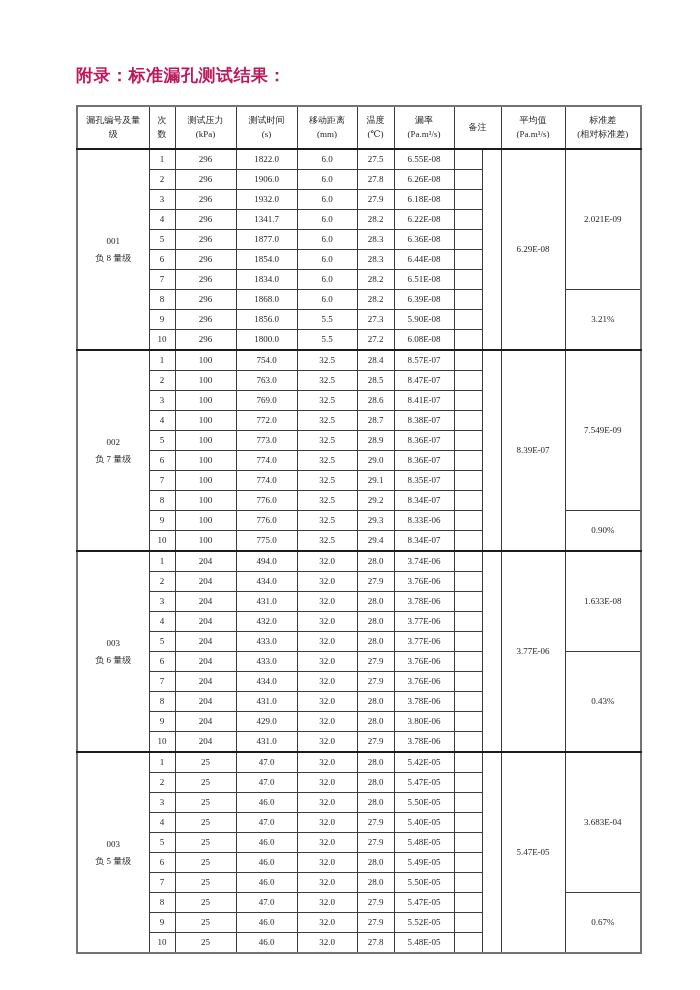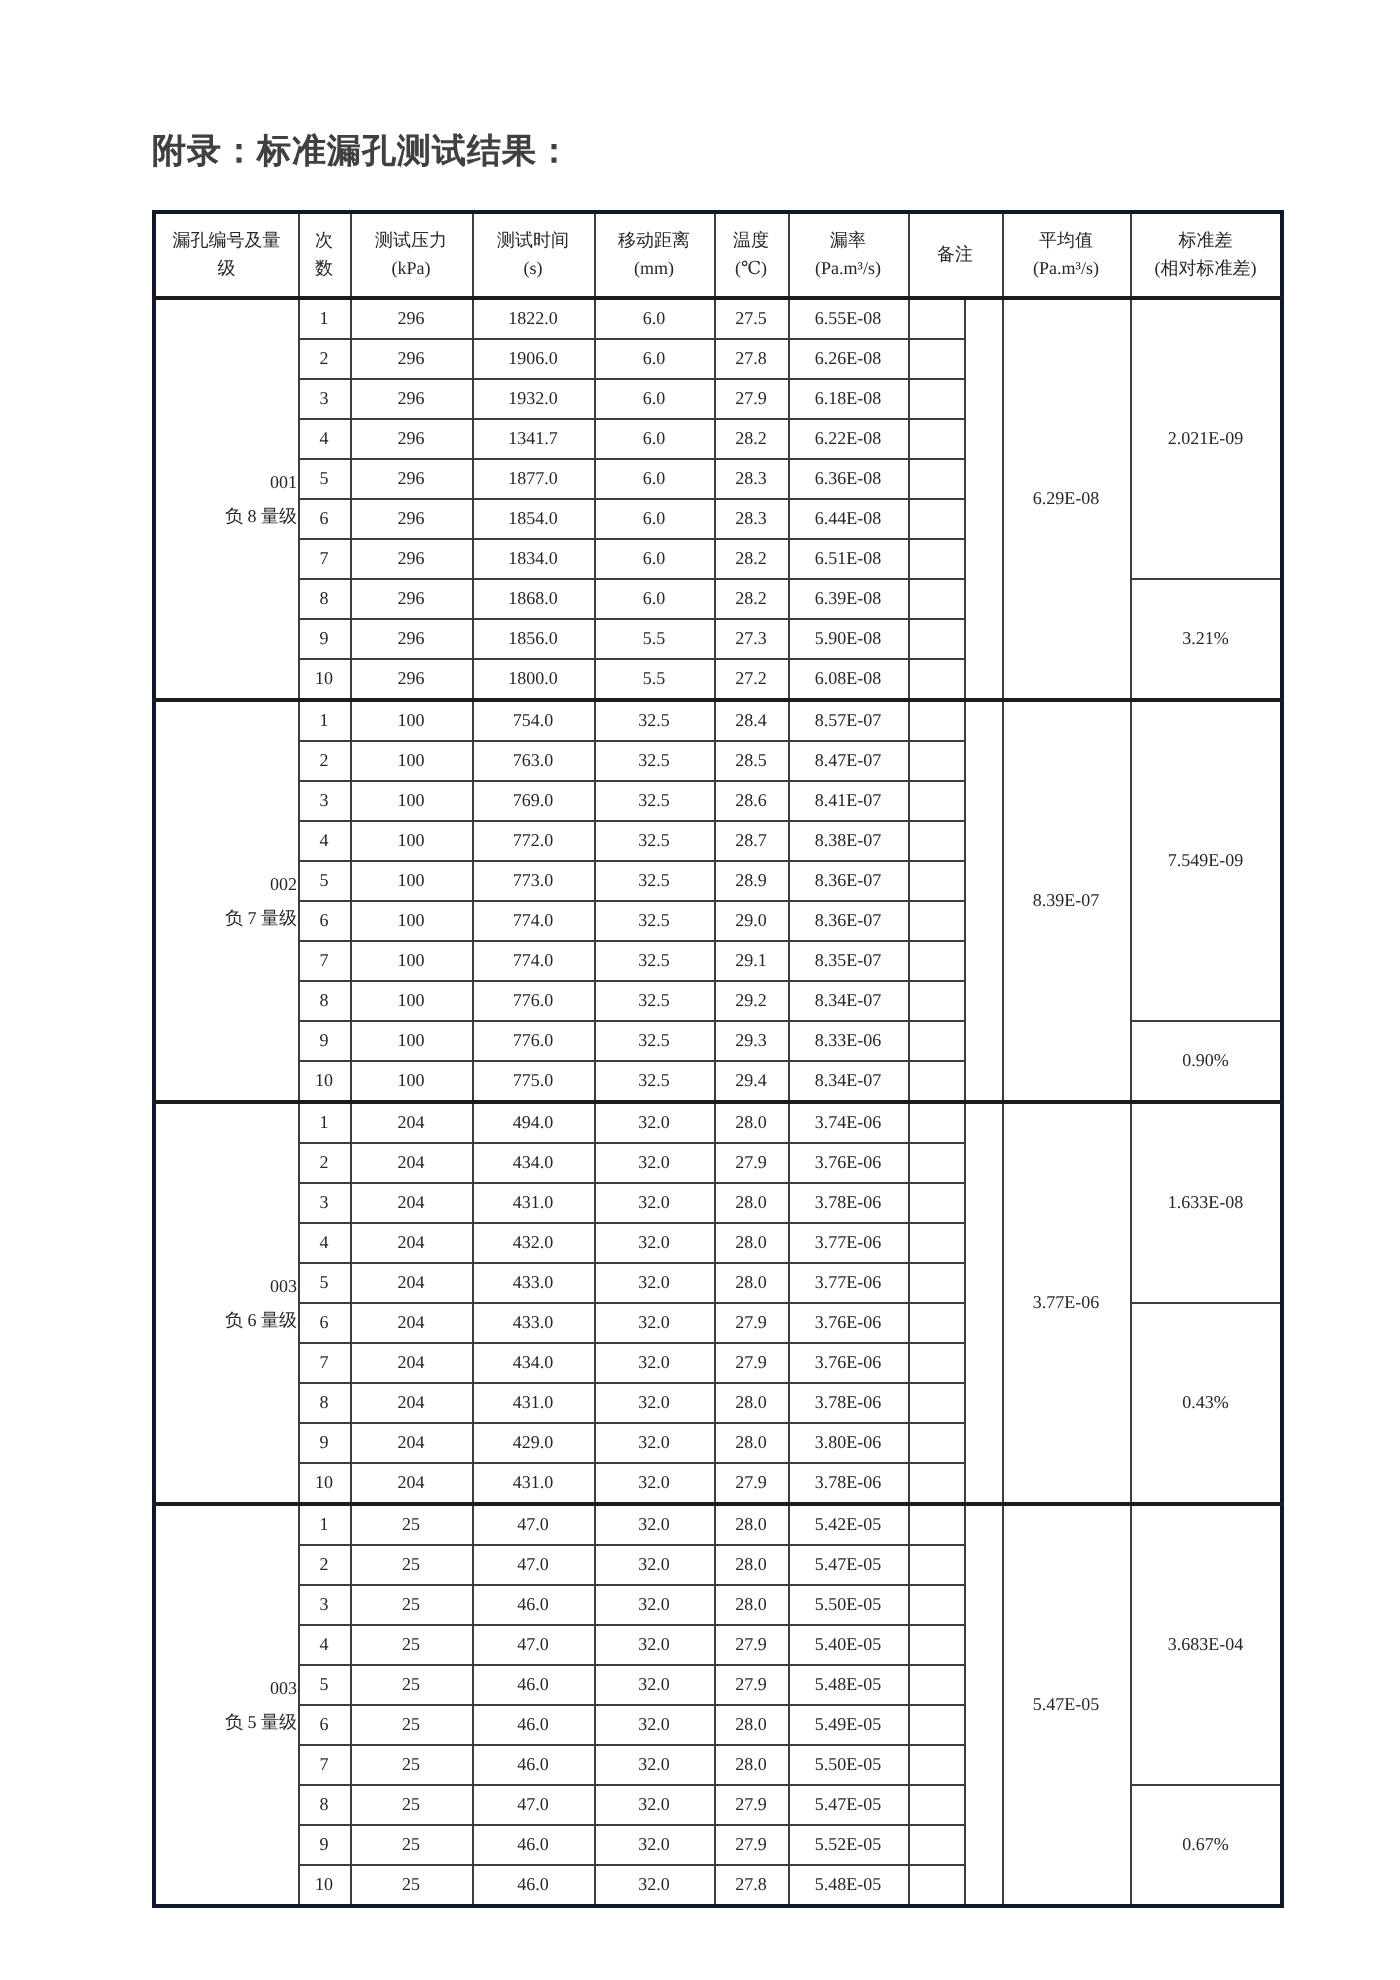--- a/index.html
+++ b/index.html
@@ -10,7 +10,7 @@
   .page{position:absolute;left:0;top:0;width:700px;height:990px;background:#fff;overflow:hidden;}
   .doc-title{
     position:absolute;left:76px;top:64px;font-size:17px;font-weight:bold;
-    letter-spacing:0.5px;color:#404040;font-family:"Liberation Sans","DejaVu Sans",sans-serif;
+    letter-spacing:0.5px;color:#be185d;font-family:"Liberation Sans","DejaVu Sans",sans-serif;
   }
   table.report{
     position:absolute;left:76px;top:105px;width:564px;

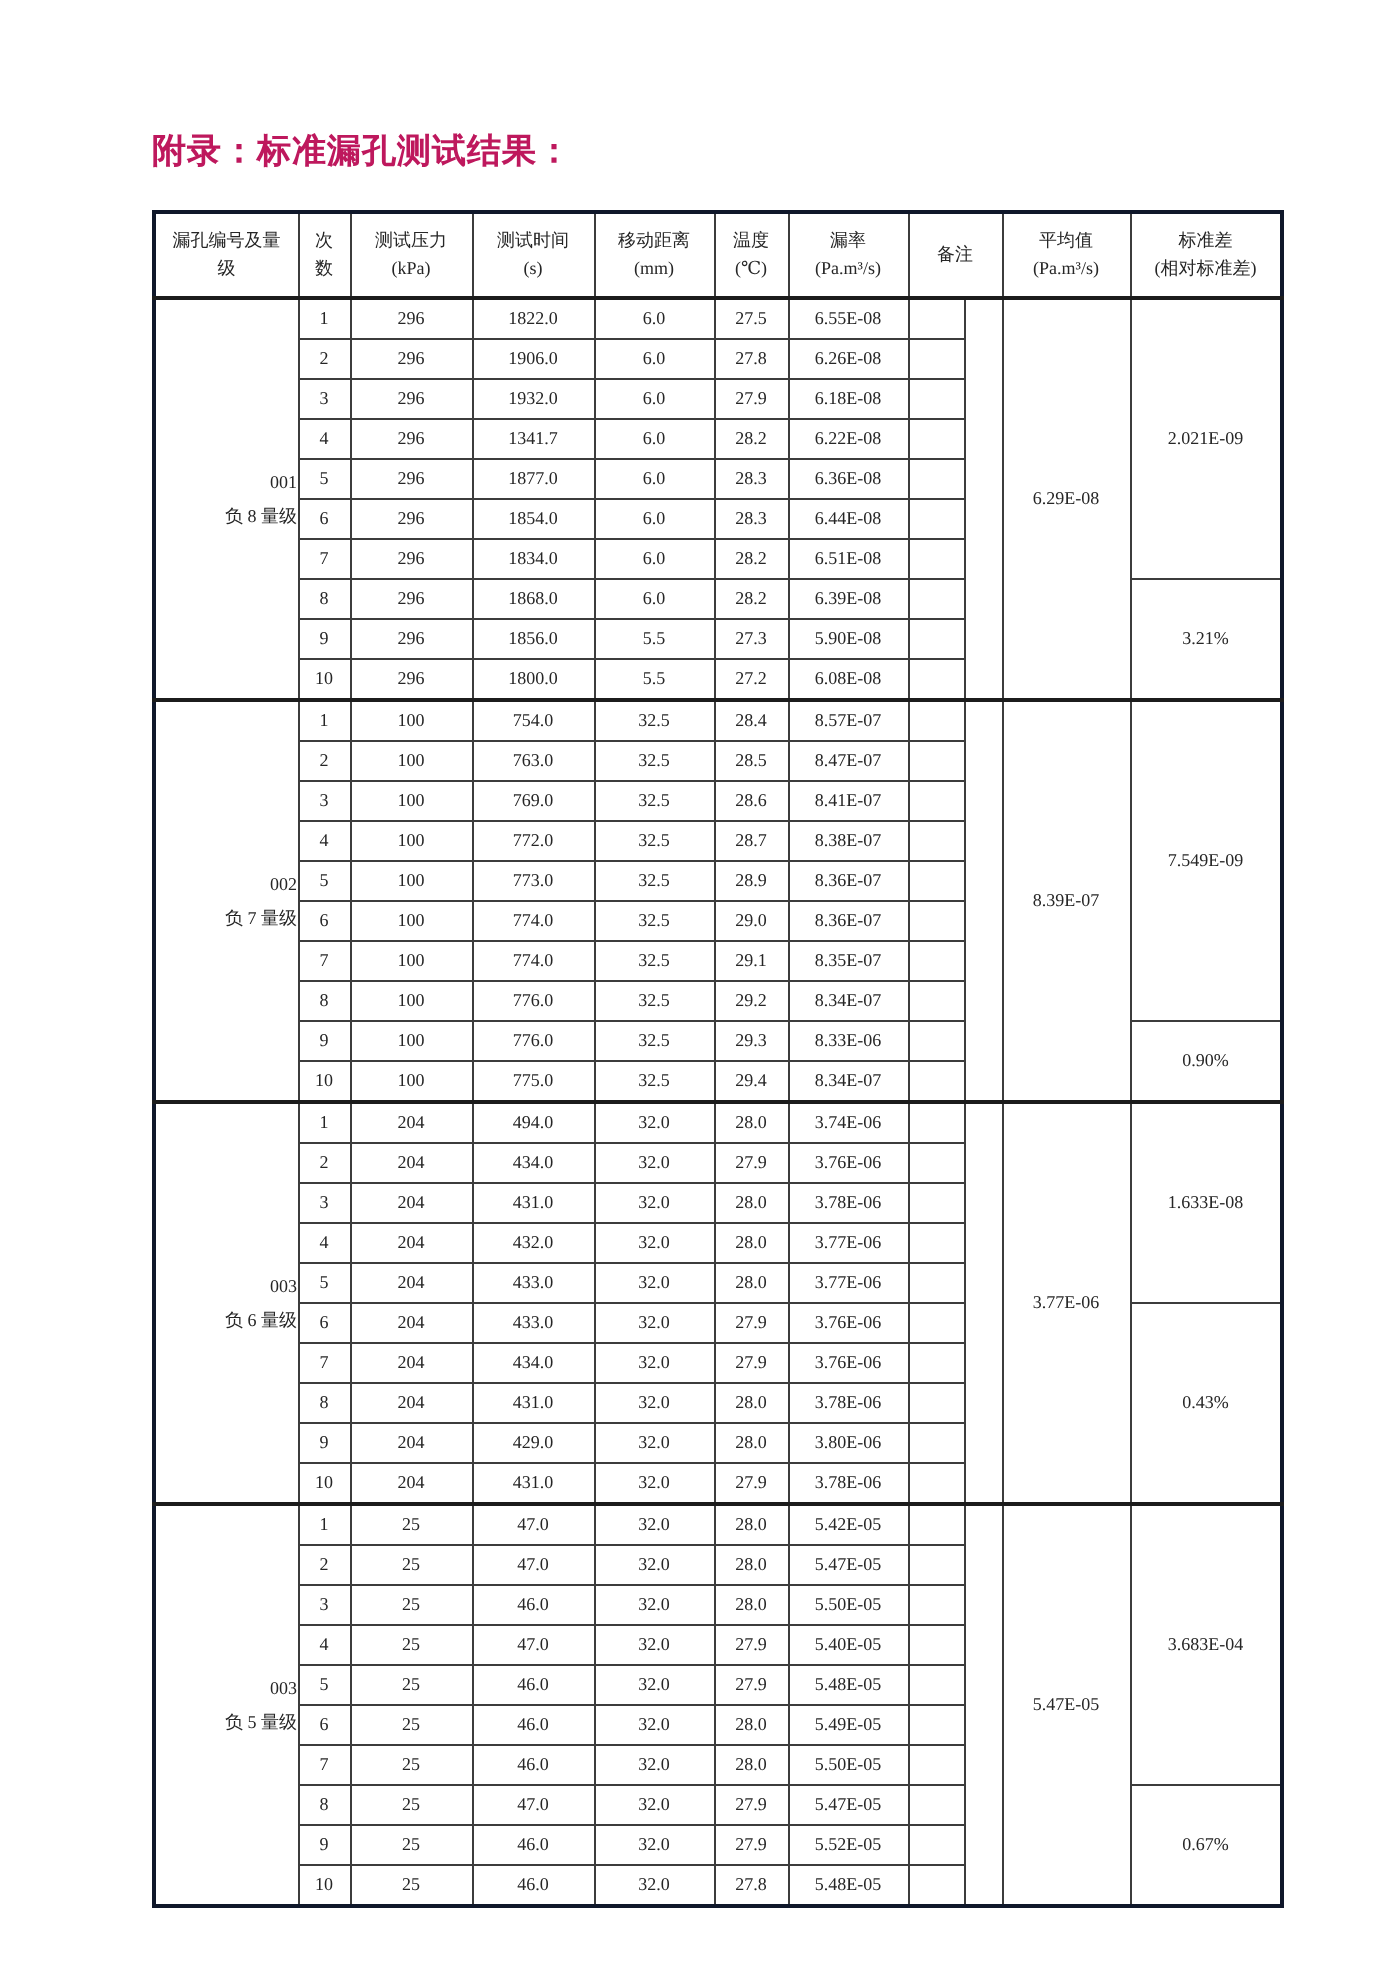--- a/index.html
+++ b/index.html
@@ -15,7 +15,7 @@
   table.report{
     position:absolute;left:76px;top:105px;width:564px;
     border-collapse:collapse;table-layout:fixed;
-    border:2px solid #0f172a;
+    border:2px solid #737373;
   }
   .report th,.report td{
     border:1px solid #3c3c3c;

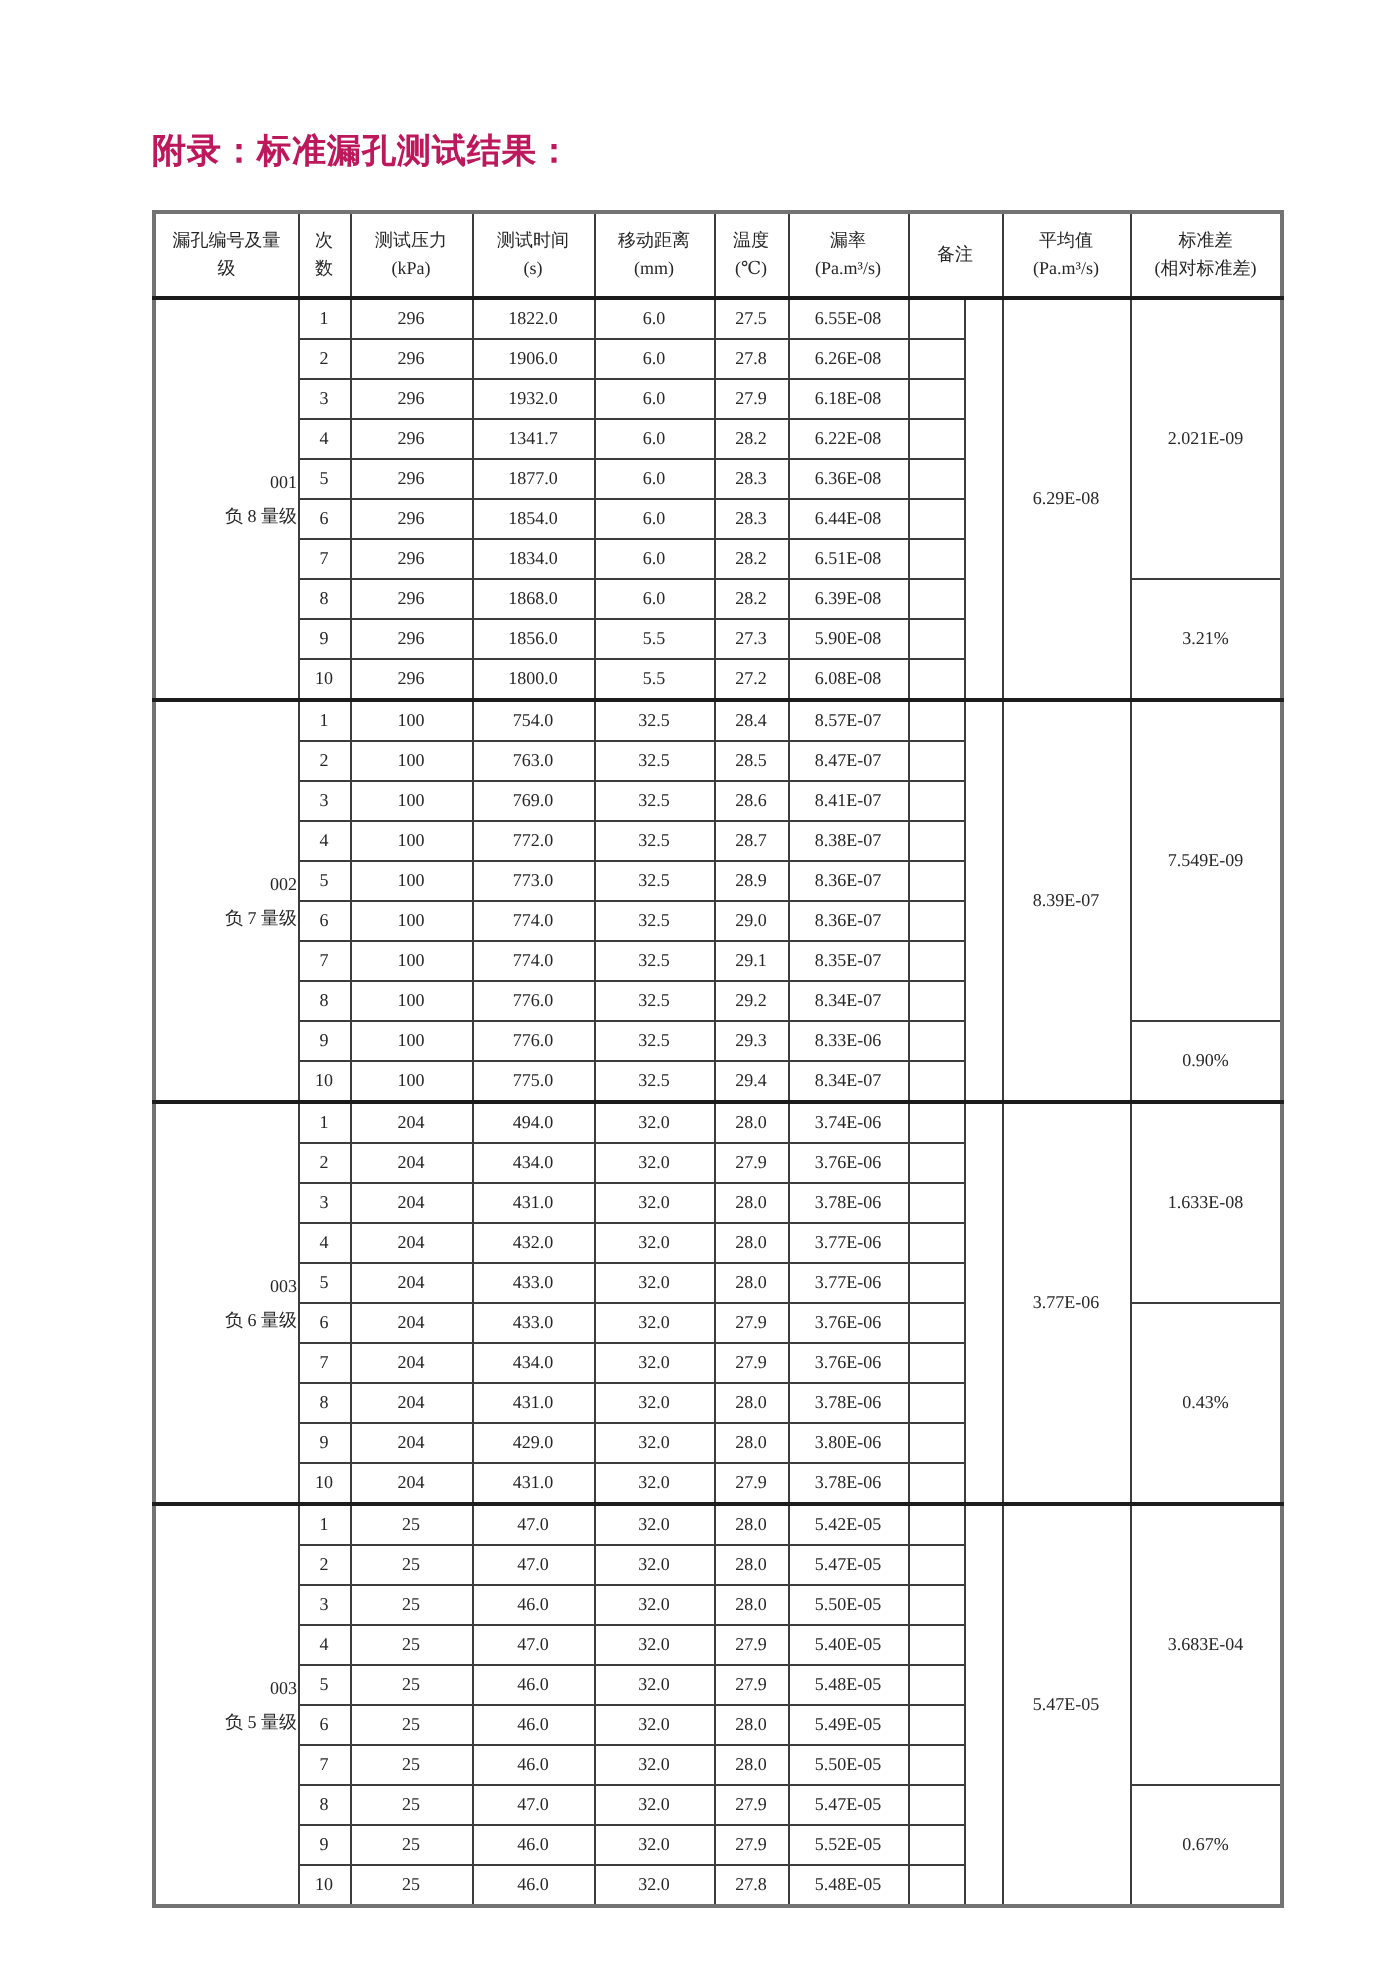--- a/index.html
+++ b/index.html
@@ -25,7 +25,7 @@
   .report thead th{height:41px;font-weight:normal;border-bottom:2px solid #1c1c1c;}
   .report tbody td{height:19px;}
   .report tr.gs td{border-top:2px solid #1c1c1c;}
-  .report td.lbl div{line-height:1.8;text-align:right;}
+  .report td.lbl div{line-height:1.8;}
   .report td.gap{border-top:none;}
   .report tr.gs td.gap{border-top:2px solid #1c1c1c;}
   .hdr-line{display:block;}

